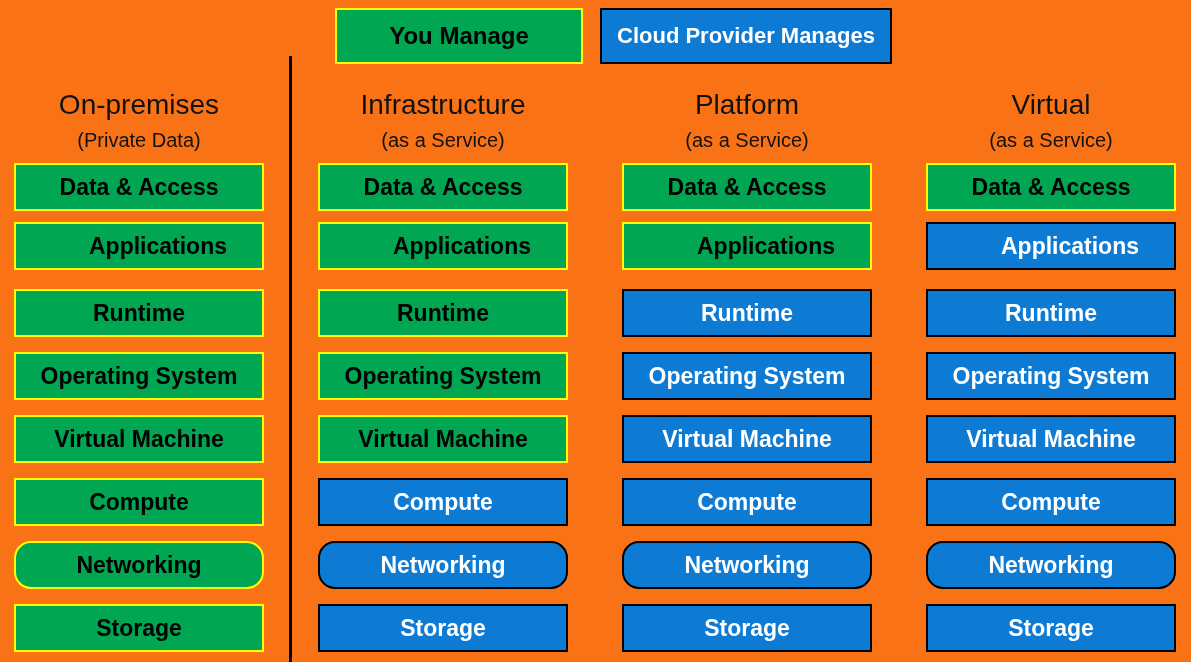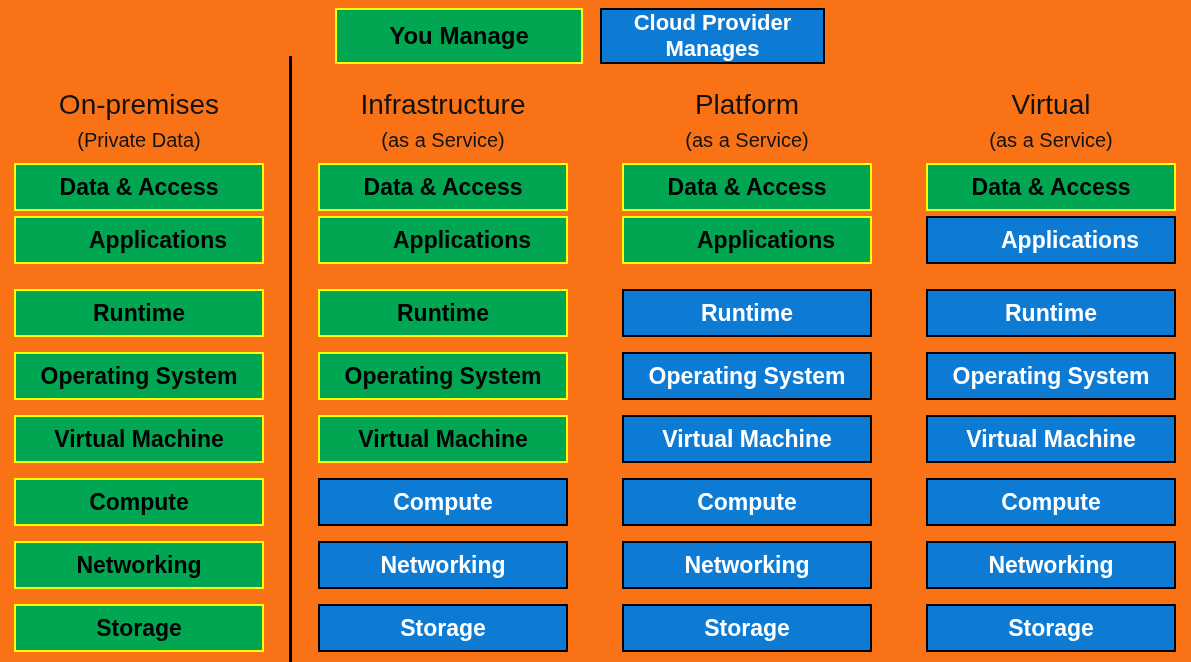--- a/index.html
+++ b/index.html
@@ -38,7 +38,7 @@
   }
   .legend-blue {
     left: 600px;
-    width: 225px;
+    width: 292px;
     background: var(--blue);
     border: 2px solid var(--ink);
     color: #ffffff;

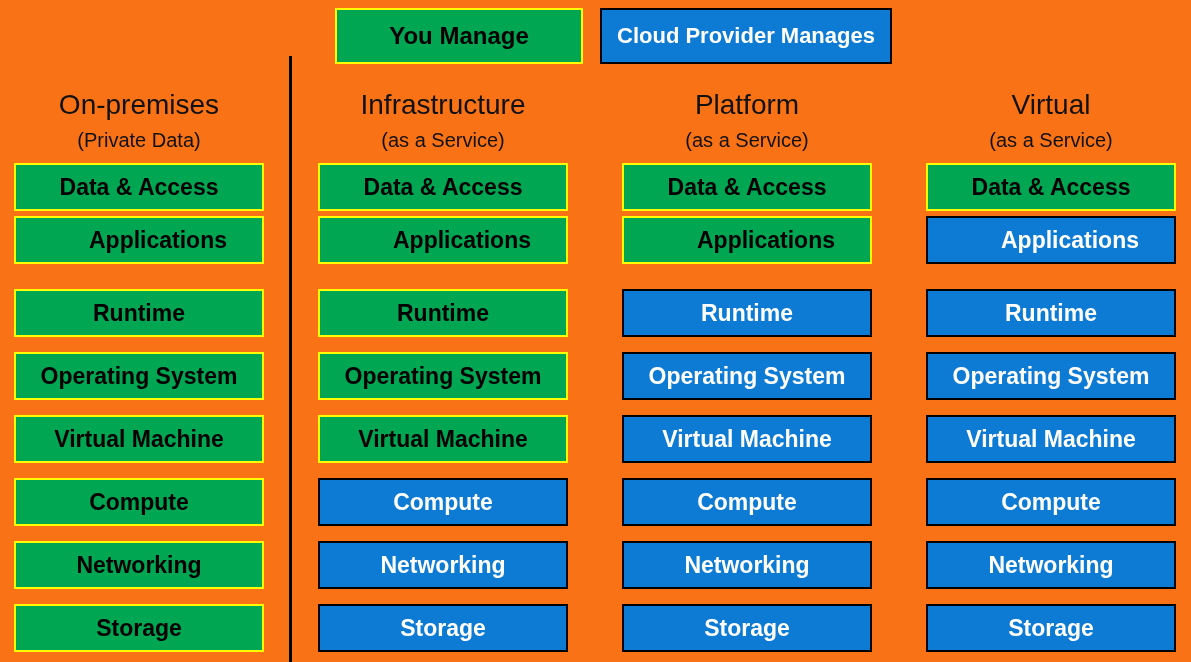--- a/index.html
+++ b/index.html
@@ -95,7 +95,7 @@
     white-space: nowrap;
   }
   .row-0 { top: 163px; }
-  .row-1 { top: 216px; padding-left: 38px; }
+  .row-1 { top: 222px; padding-left: 38px; }
   .row-2 { top: 289px; }
   .row-3 { top: 352px; }
   .row-4 { top: 415px; }

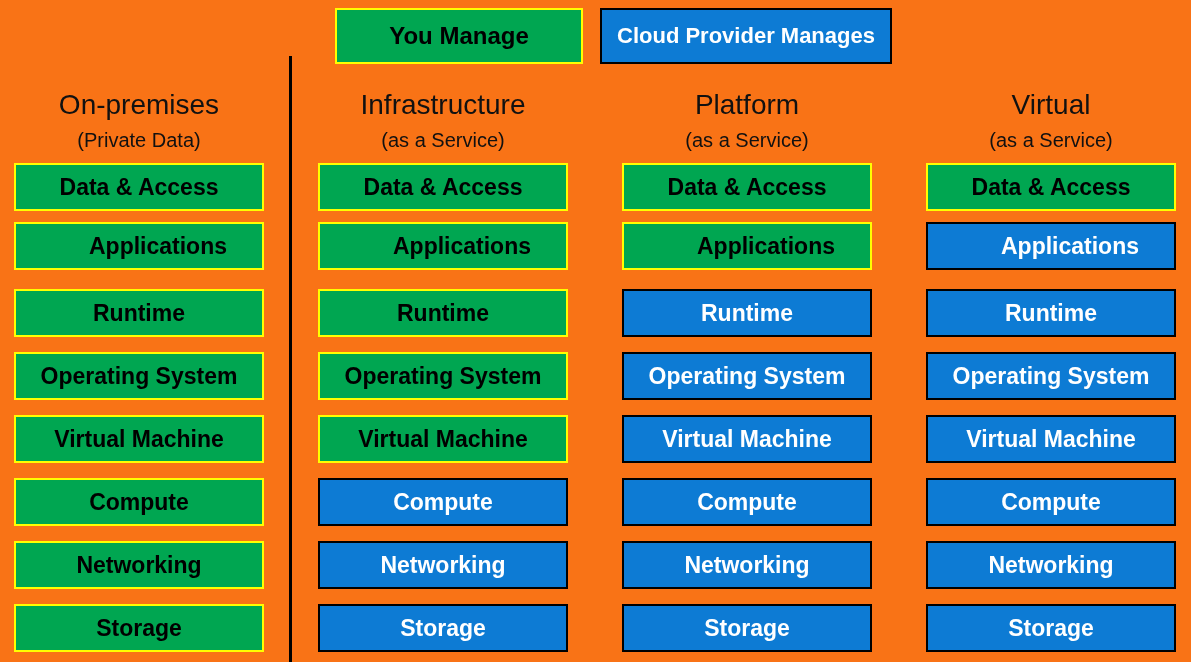--- a/index.html
+++ b/index.html
@@ -100,7 +100,7 @@
   .row-3 { top: 352px; }
   .row-4 { top: 415px; }
   .row-5 { top: 478px; }
-  .row-6 { top: 541px; }
+  .row-6 { top: 541px; border-radius: 17px; }
   .row-7 { top: 604px; }
   .layer-box.green {
     background: var(--green);

